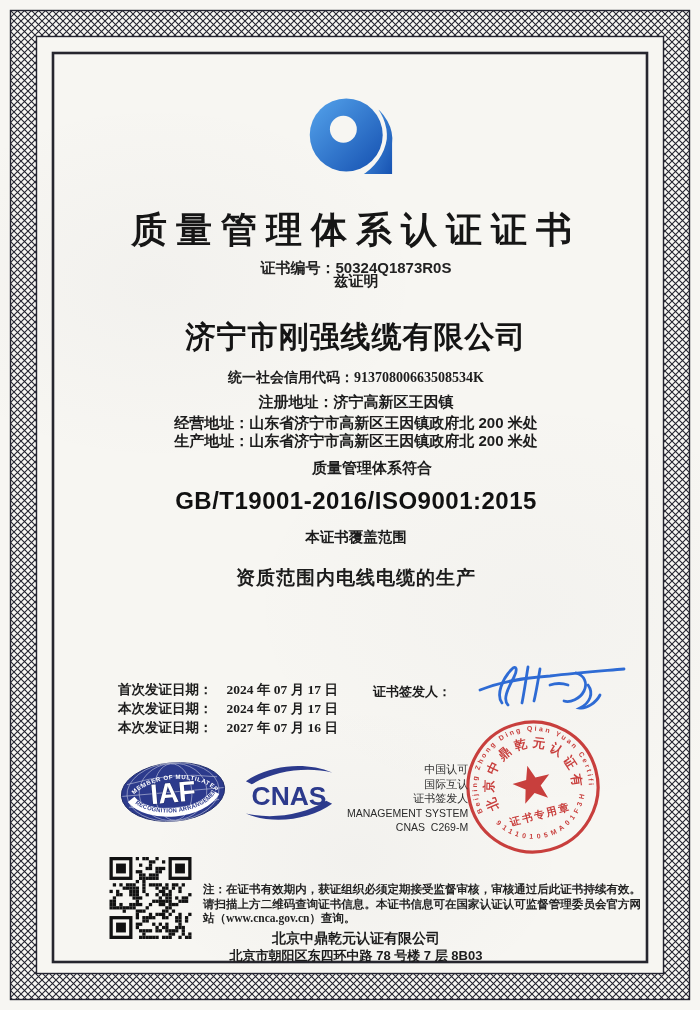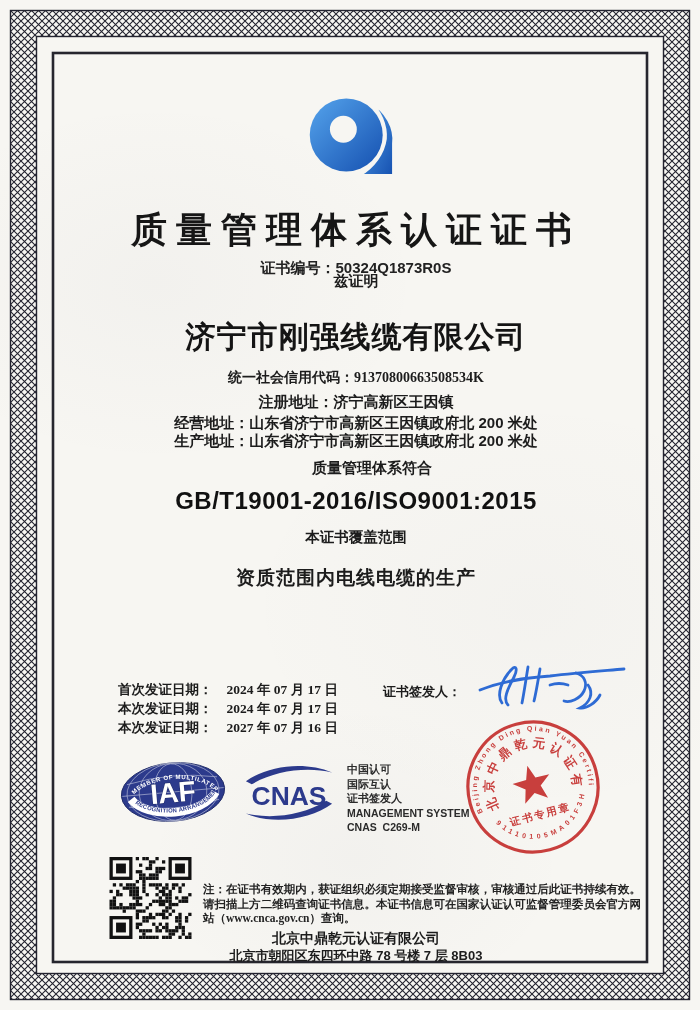--- a/index.html
+++ b/index.html
@@ -103,7 +103,7 @@
     <span>本次发证日期：</span><span class="val">2027 年 07 月 16 日</span>
   </div>
 
-  <div class="abs issuer" style="left:383px;top:683px">证书签发人：</div>
+  <div class="abs issuer" style="left:373px;top:683px">证书签发人：</div>
   <svg class="abs" style="left:472px;top:645px" width="160" height="75" viewBox="0 0 160 75">
     <g fill="none" stroke="#2e6bd4" stroke-width="2.8" stroke-linecap="round">
       <path d="M8 45 C 30 36, 52 33, 78 31 C 105 28, 130 26, 152 24"></path>

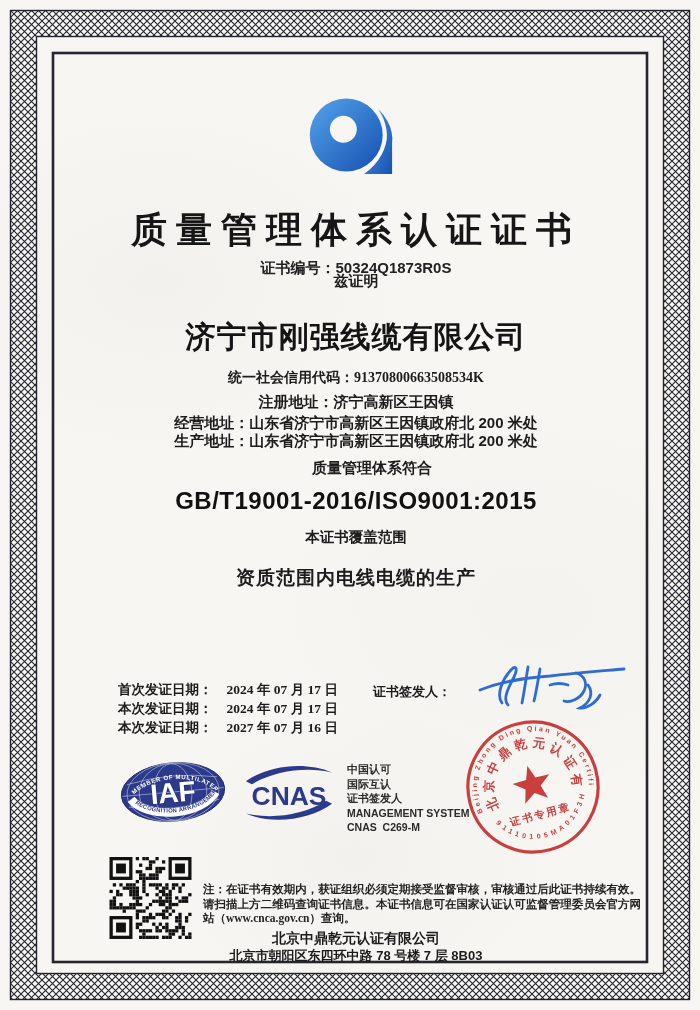--- a/index.html
+++ b/index.html
@@ -28,7 +28,7 @@
   .daterow{position:absolute;left:118px;font-size:13.5px;font-weight:700;white-space:nowrap;}
   .daterow .val{font-family:"Liberation Serif", serif;font-weight:700;margin-left:14px;}
   .issuer{font-size:13px;font-weight:700;}
-  .accline{font-size:11px;font-weight:700;line-height:14.5px;color:#2b2b2b;white-space:pre;}
+  .accline{font-size:11px;font-weight:400;line-height:14.5px;color:#2b2b2b;white-space:pre;text-align:right;}
   .accline.en{font-size:10.5px;}
   .note{font-size:11.5px;line-height:14.5px;font-family:"Liberation Serif", serif;font-weight:600;color:#232323;text-align:justify;}
   .fcompany{font-size:14px;font-weight:700;}

